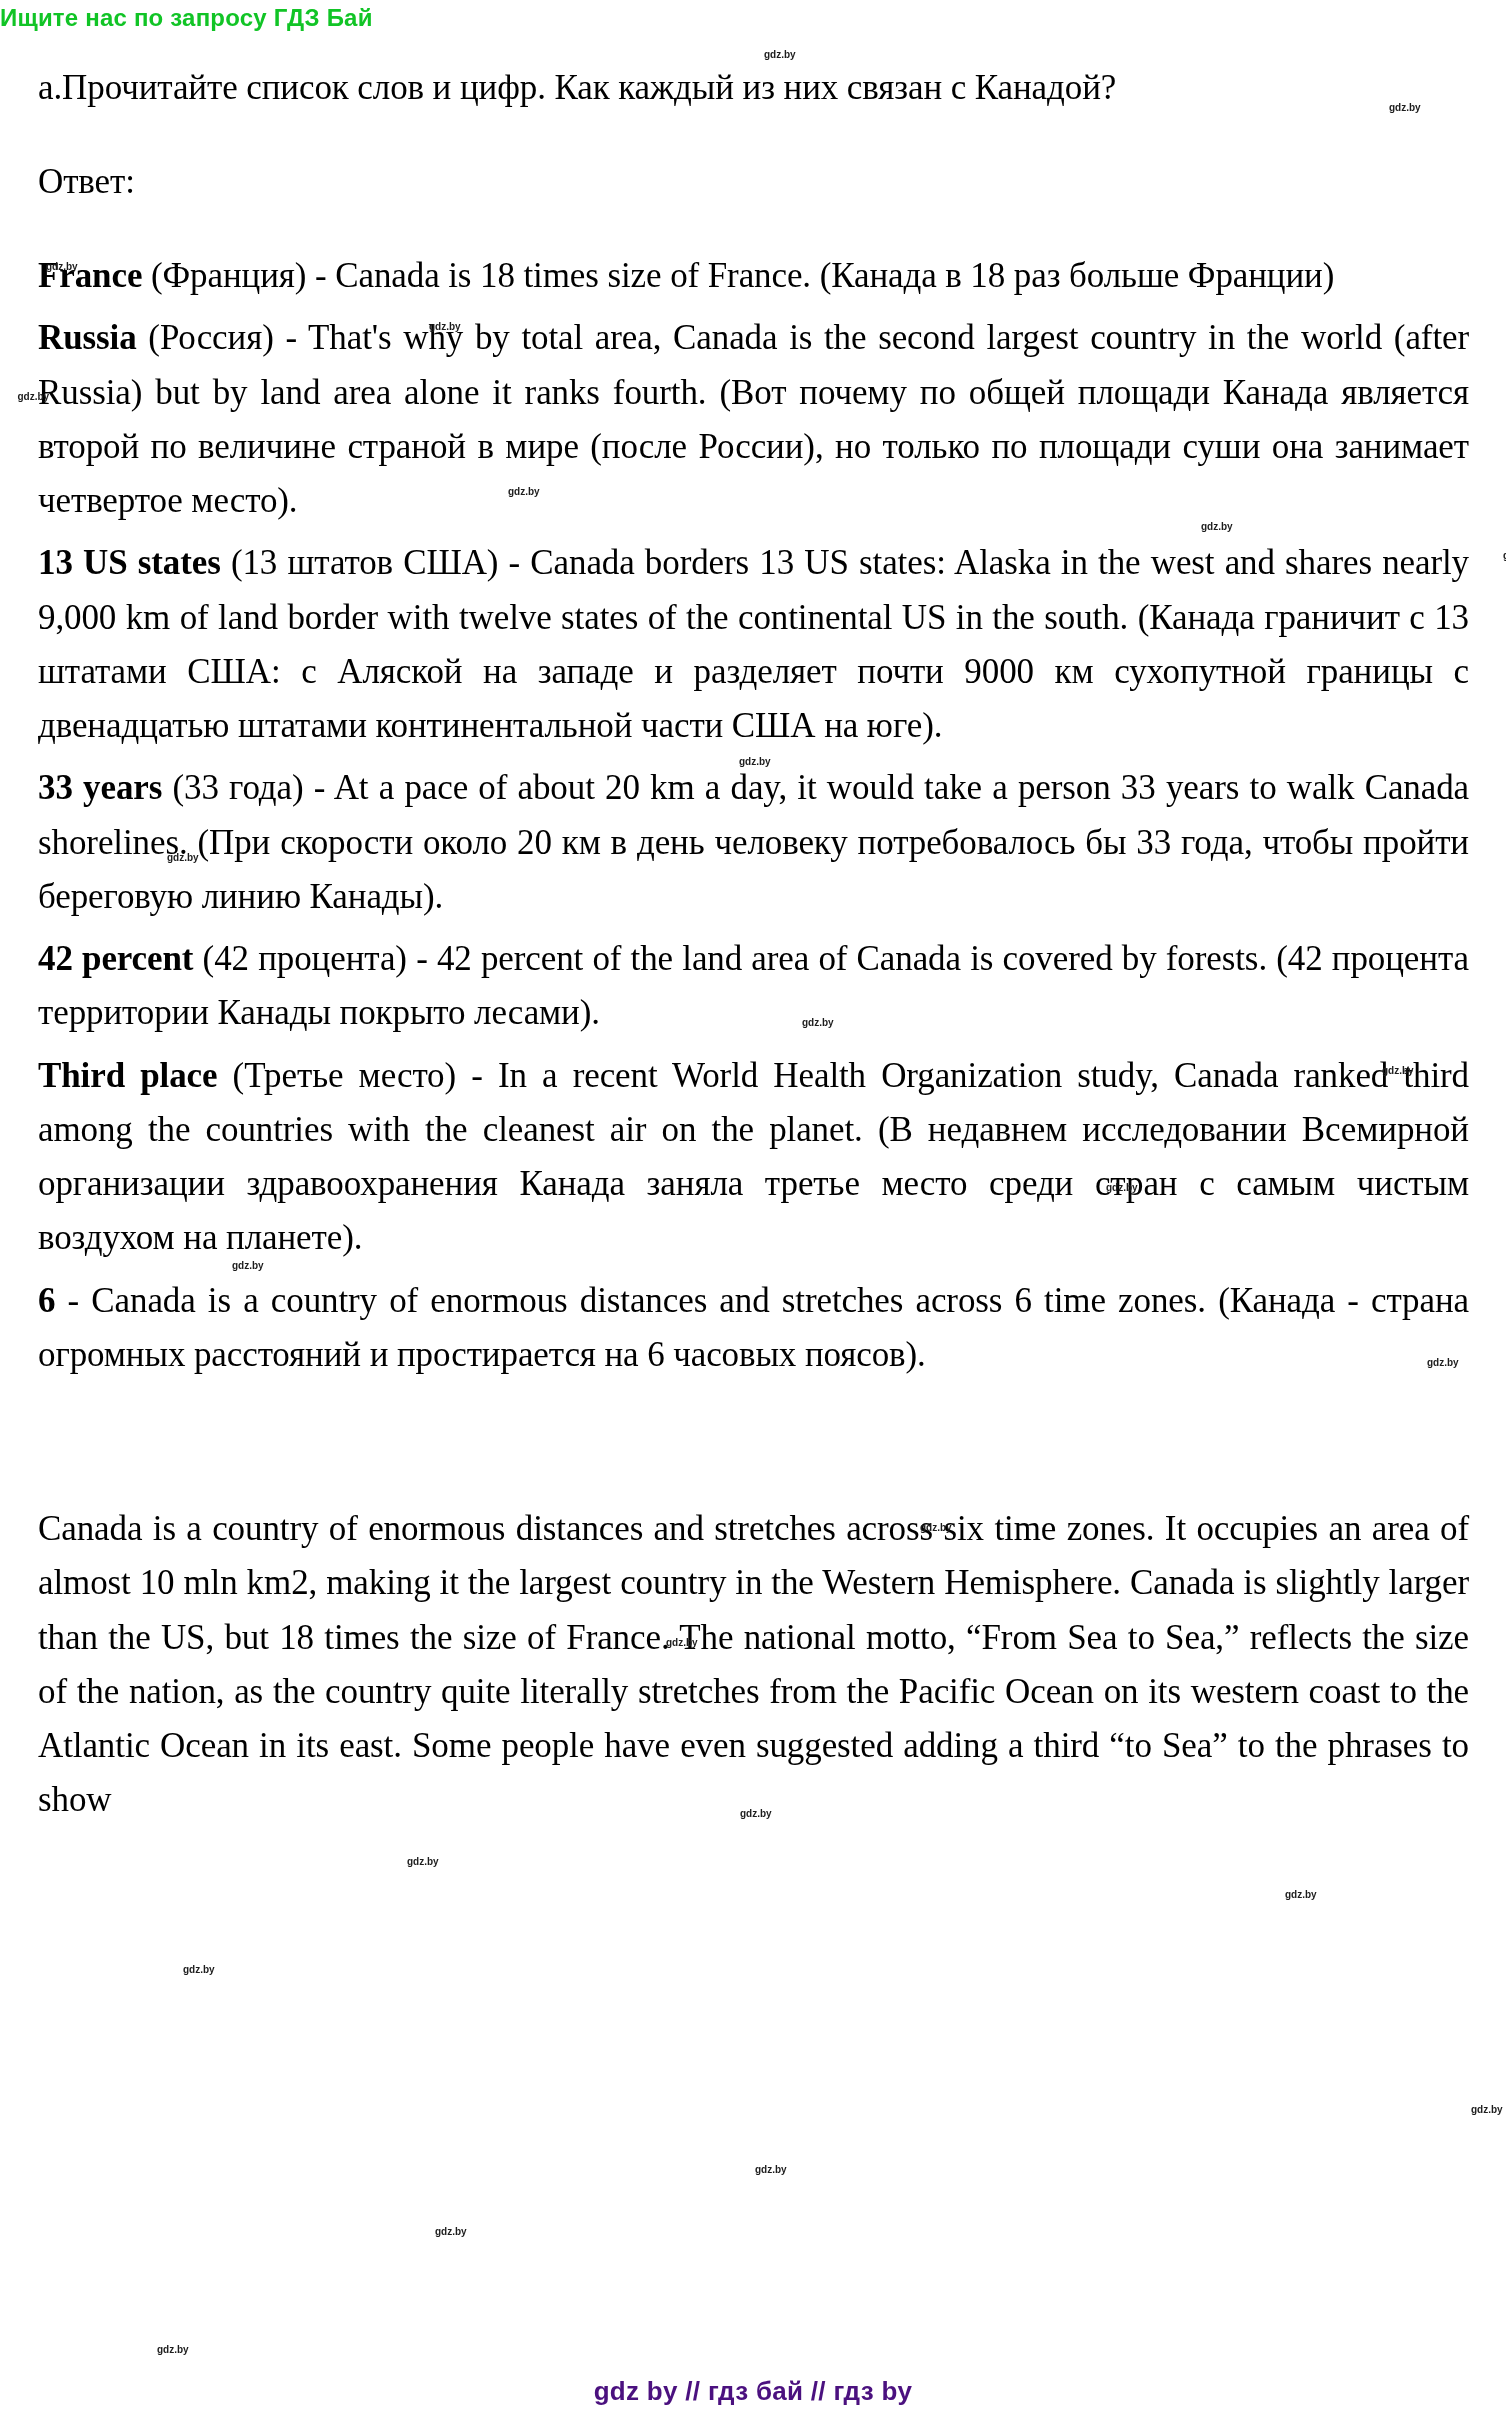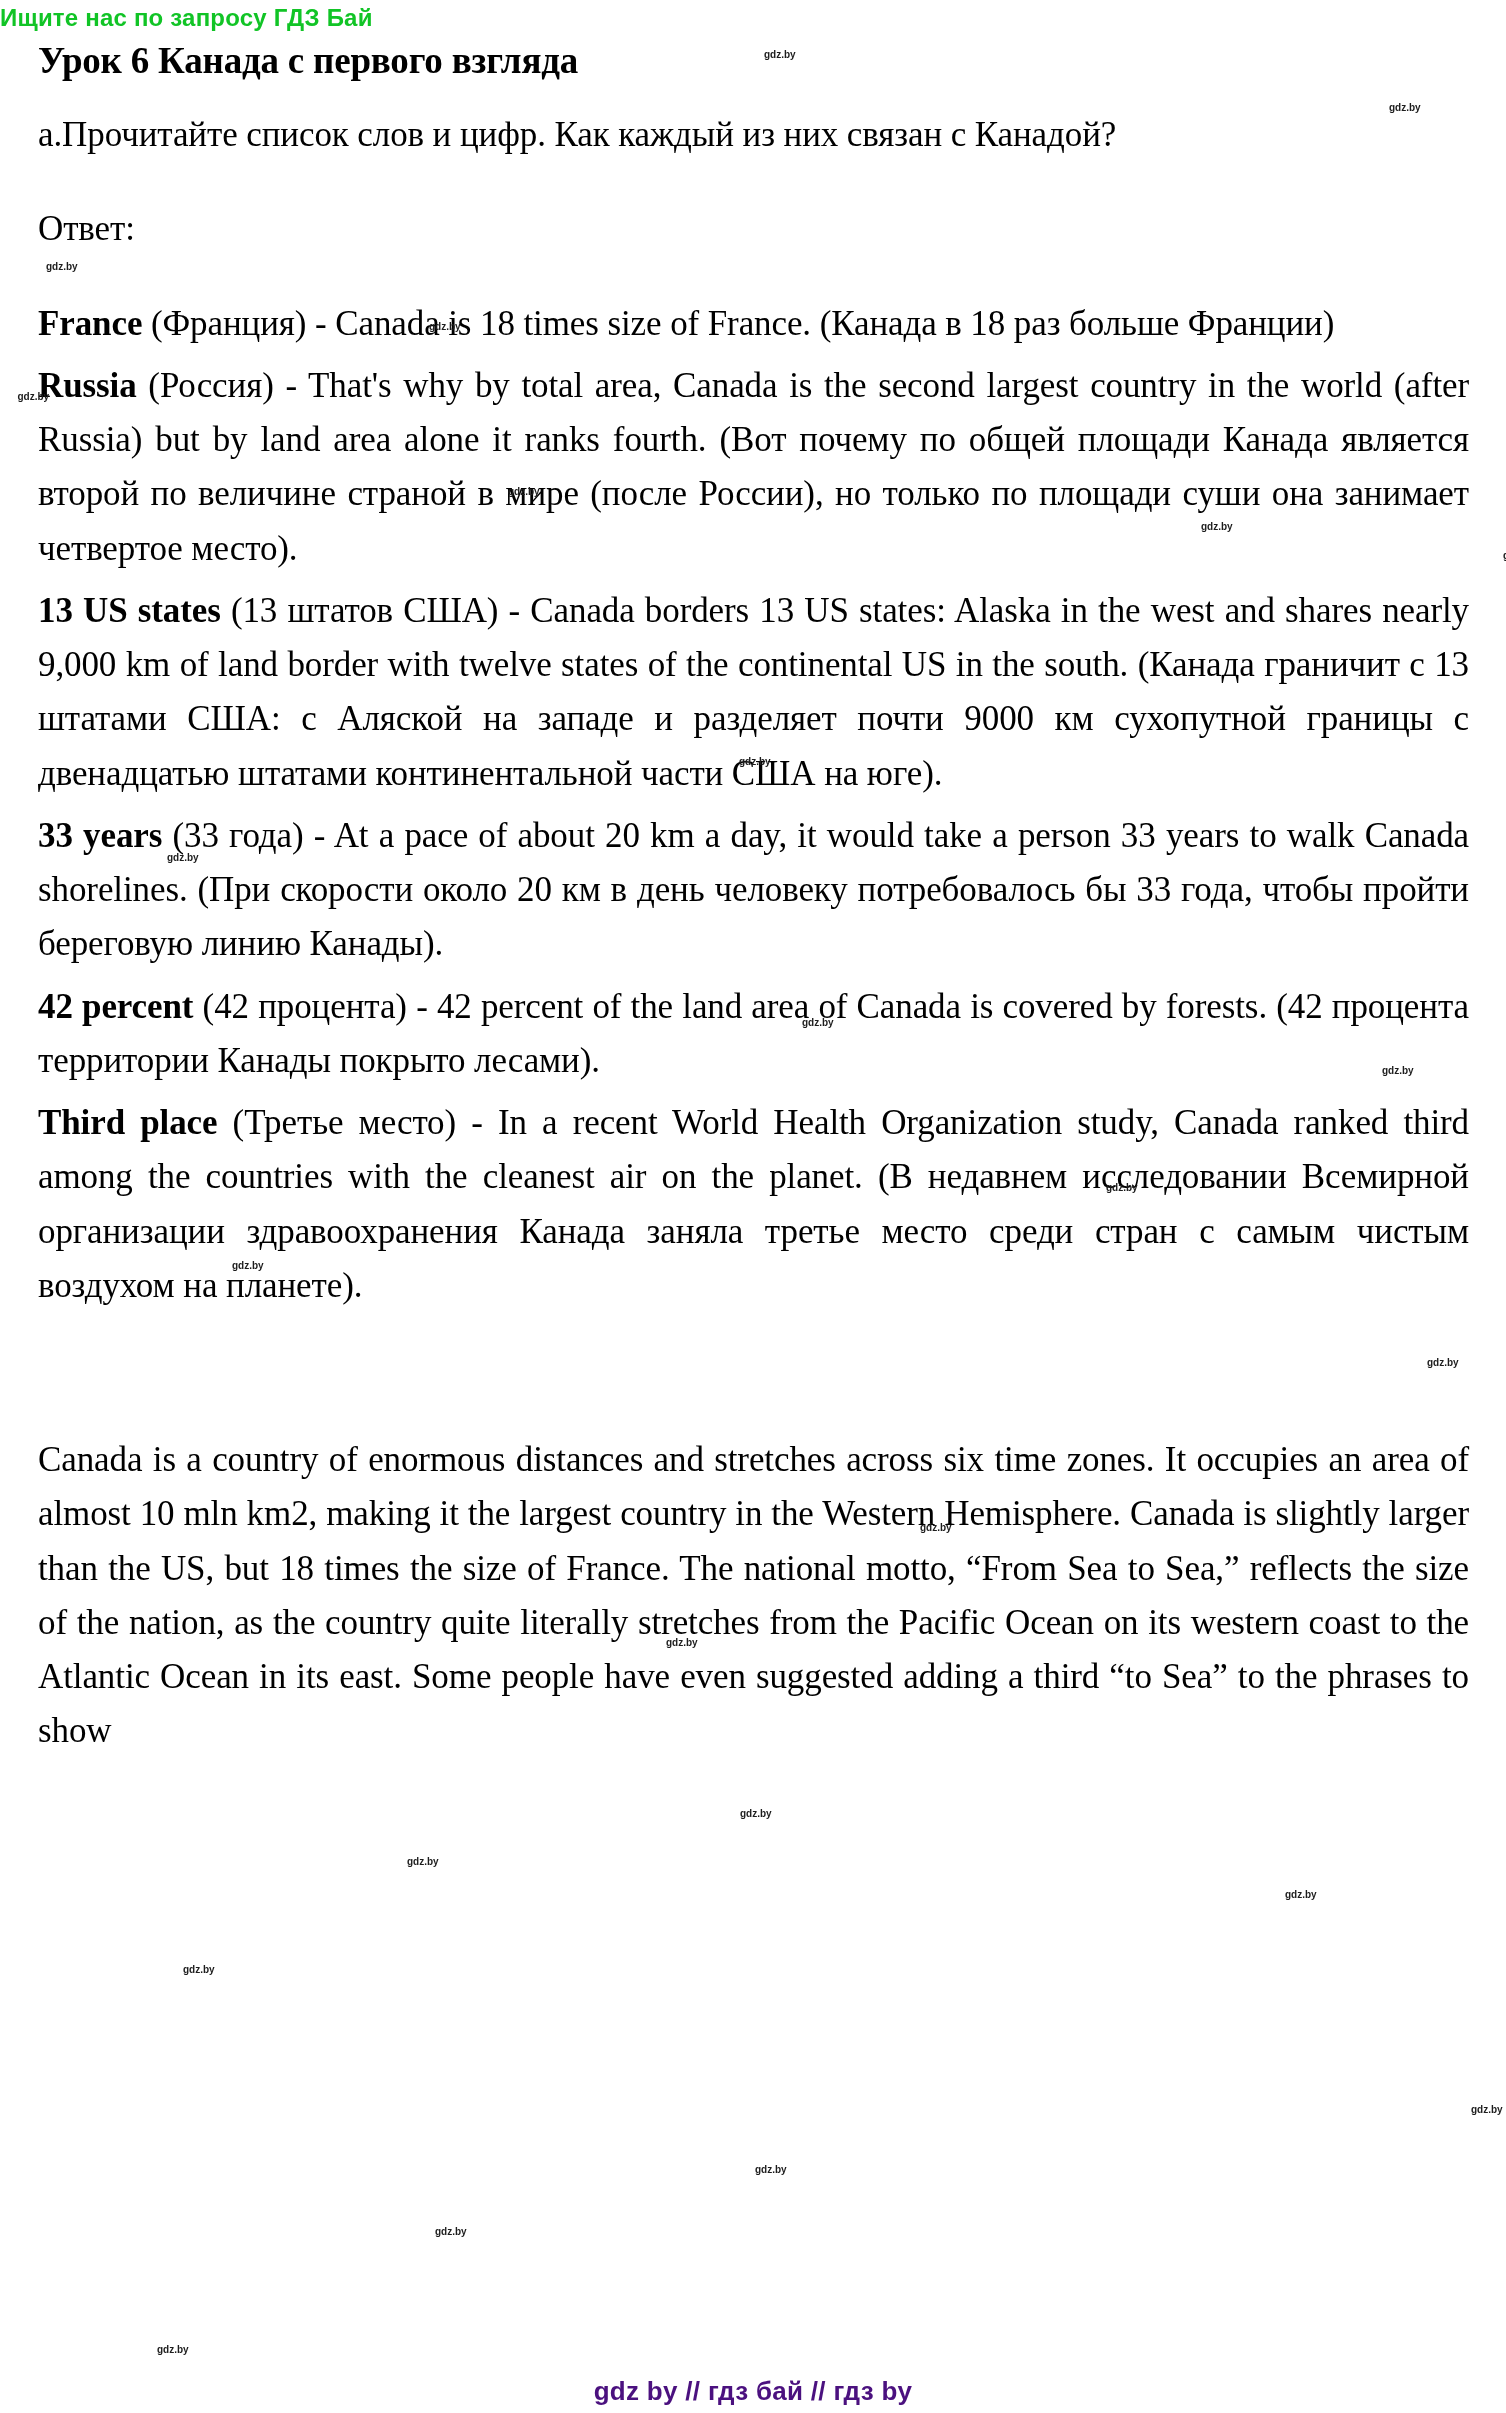--- a/index.html
+++ b/index.html
@@ -122,7 +122,6 @@
 
 <div class="page">
 
-  <h1 class="doc-title">Урок 6 Канада с первого взгляда</h1>
 
 
   <div class="spacer-sm"></div>

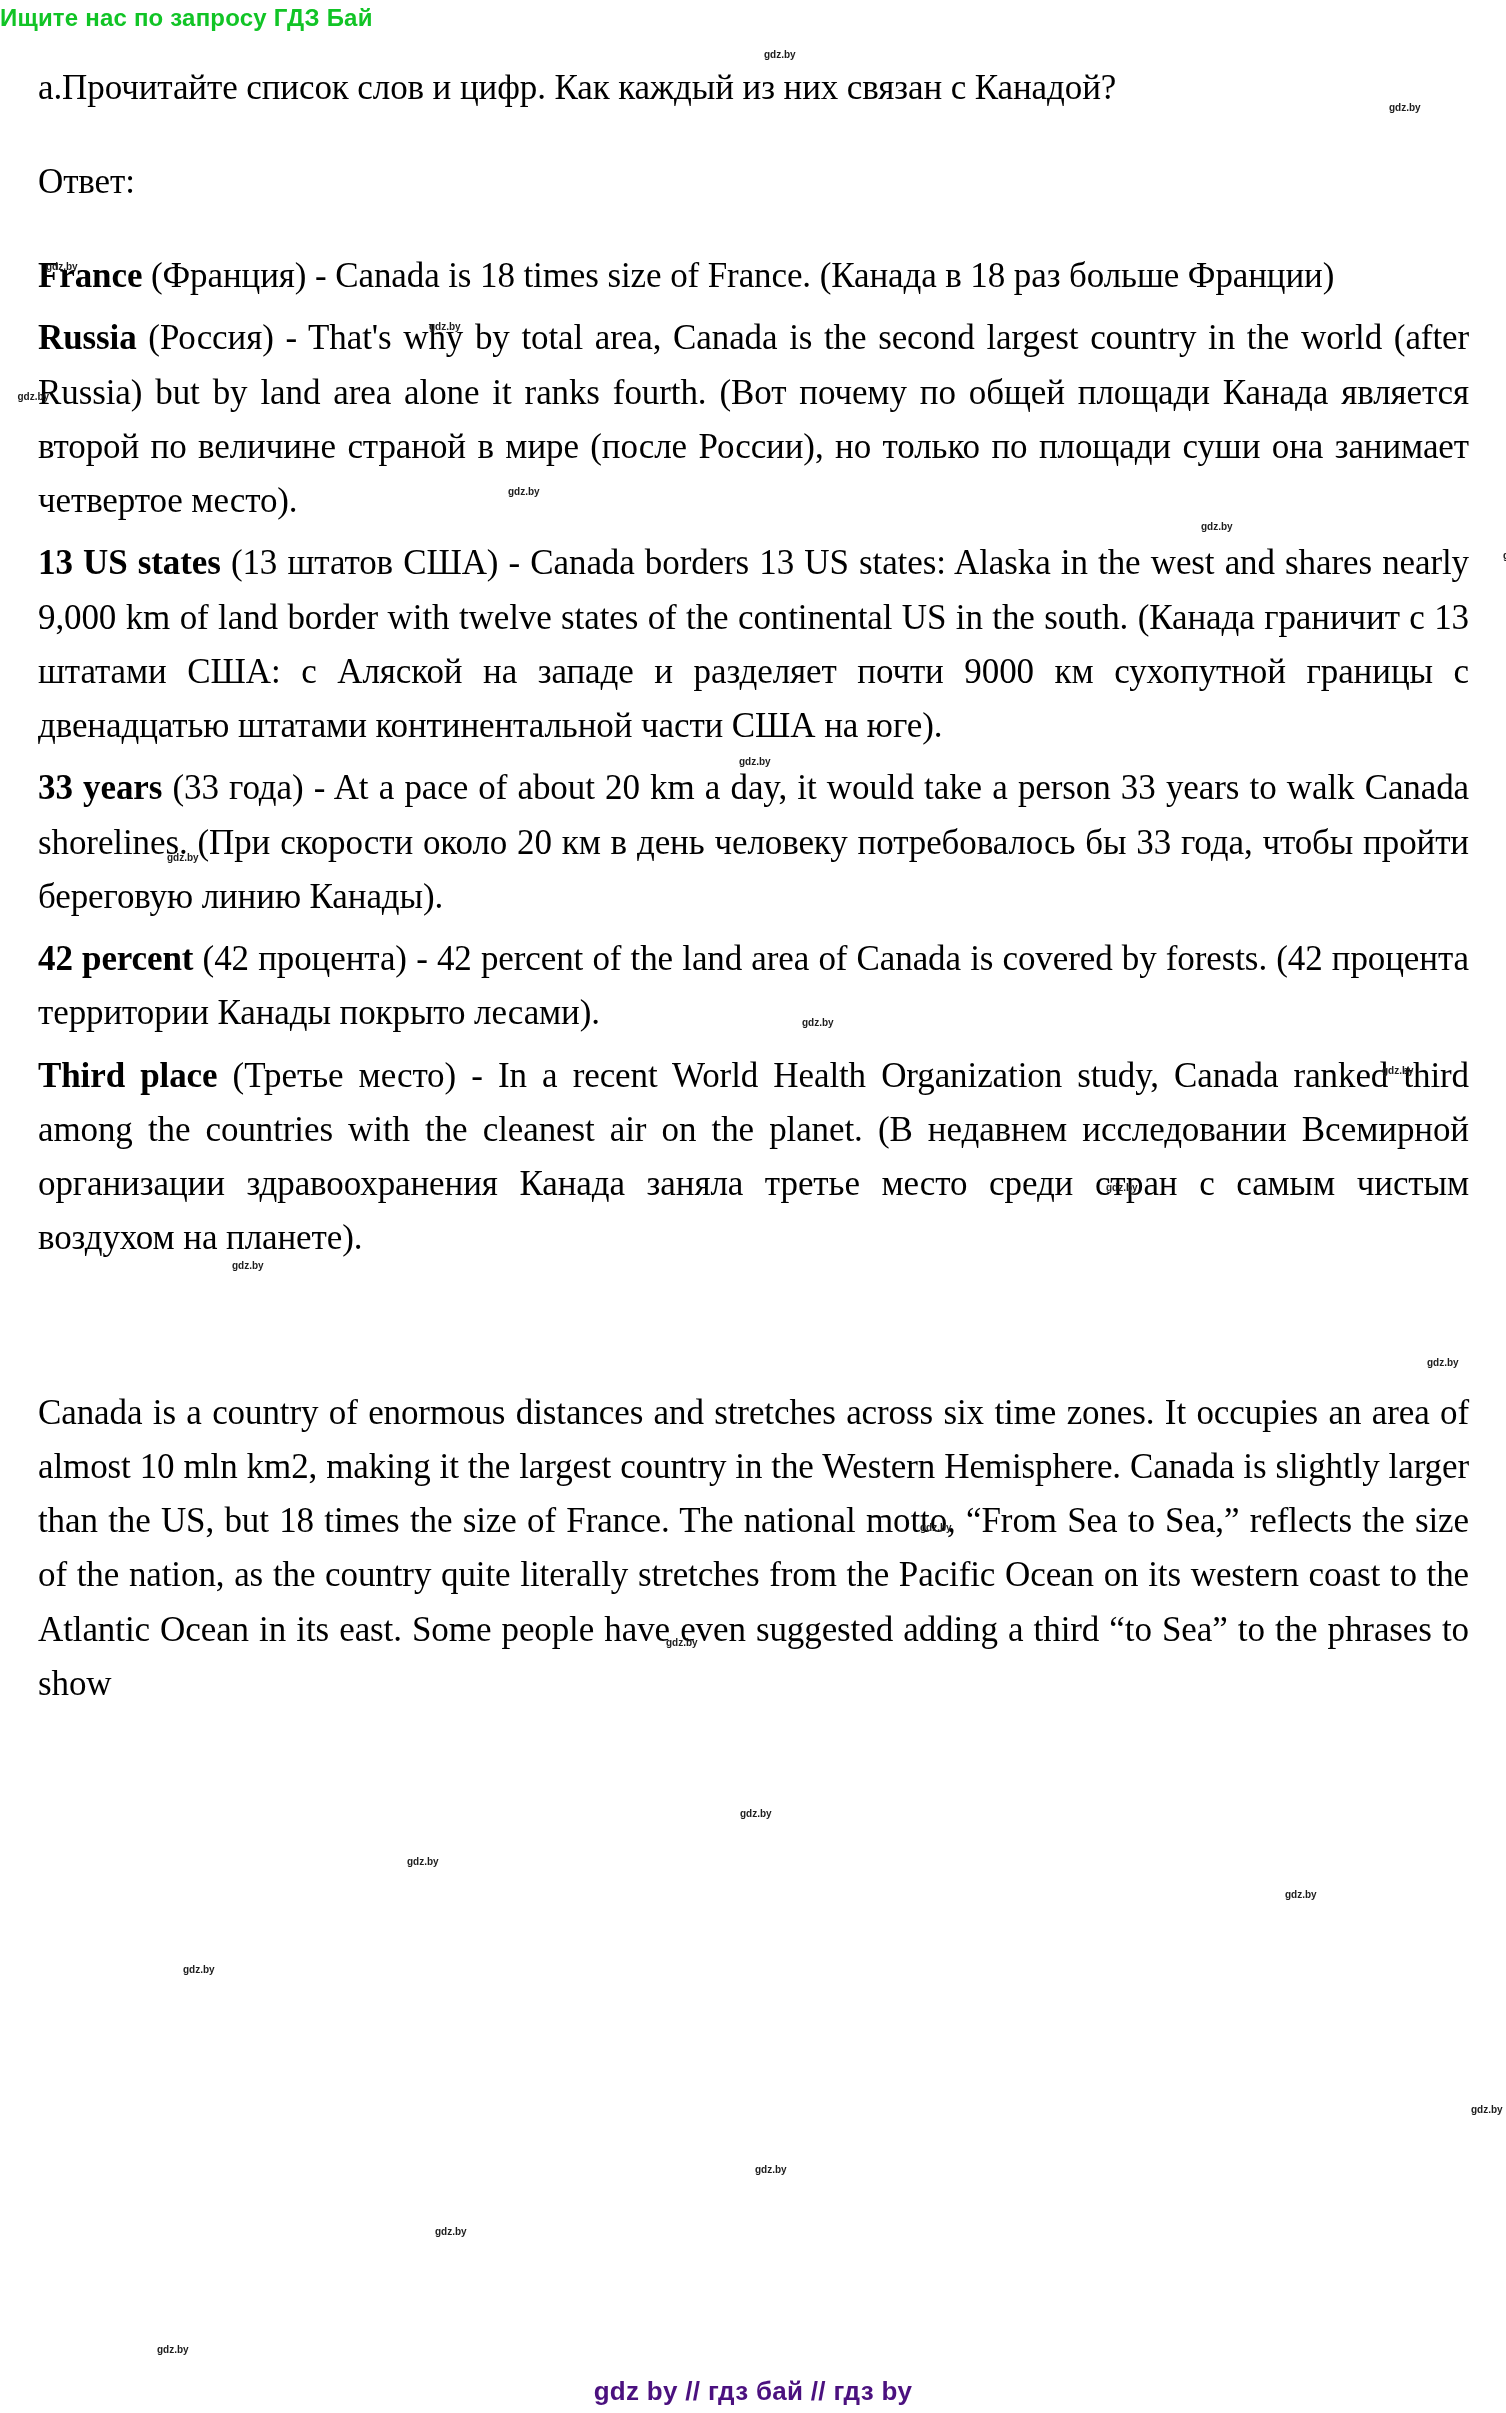--- a/index.html
+++ b/index.html
@@ -146,6 +146,7 @@
 
   <p class="para last-line-left"><span class="lead">Third place</span><span> (Третье место) - In a recent World Health Organization study, Canada ranked third among the countries with the cleanest air on the planet. (В недавнем исследовании Всемирной организации здравоохранения Канада заняла третье место среди стран с самым чистым воздухом на планете).</span></p>
 
+  <p class="para last-line-left"><span class="lead">6</span><span> - Canada is a country of enormous distances and stretches across 6 time zones. (Канада - страна огромных расстояний и простирается на 6 часовых поясов).</span></p>
 
   <div class="spacer-xl"></div>
 

